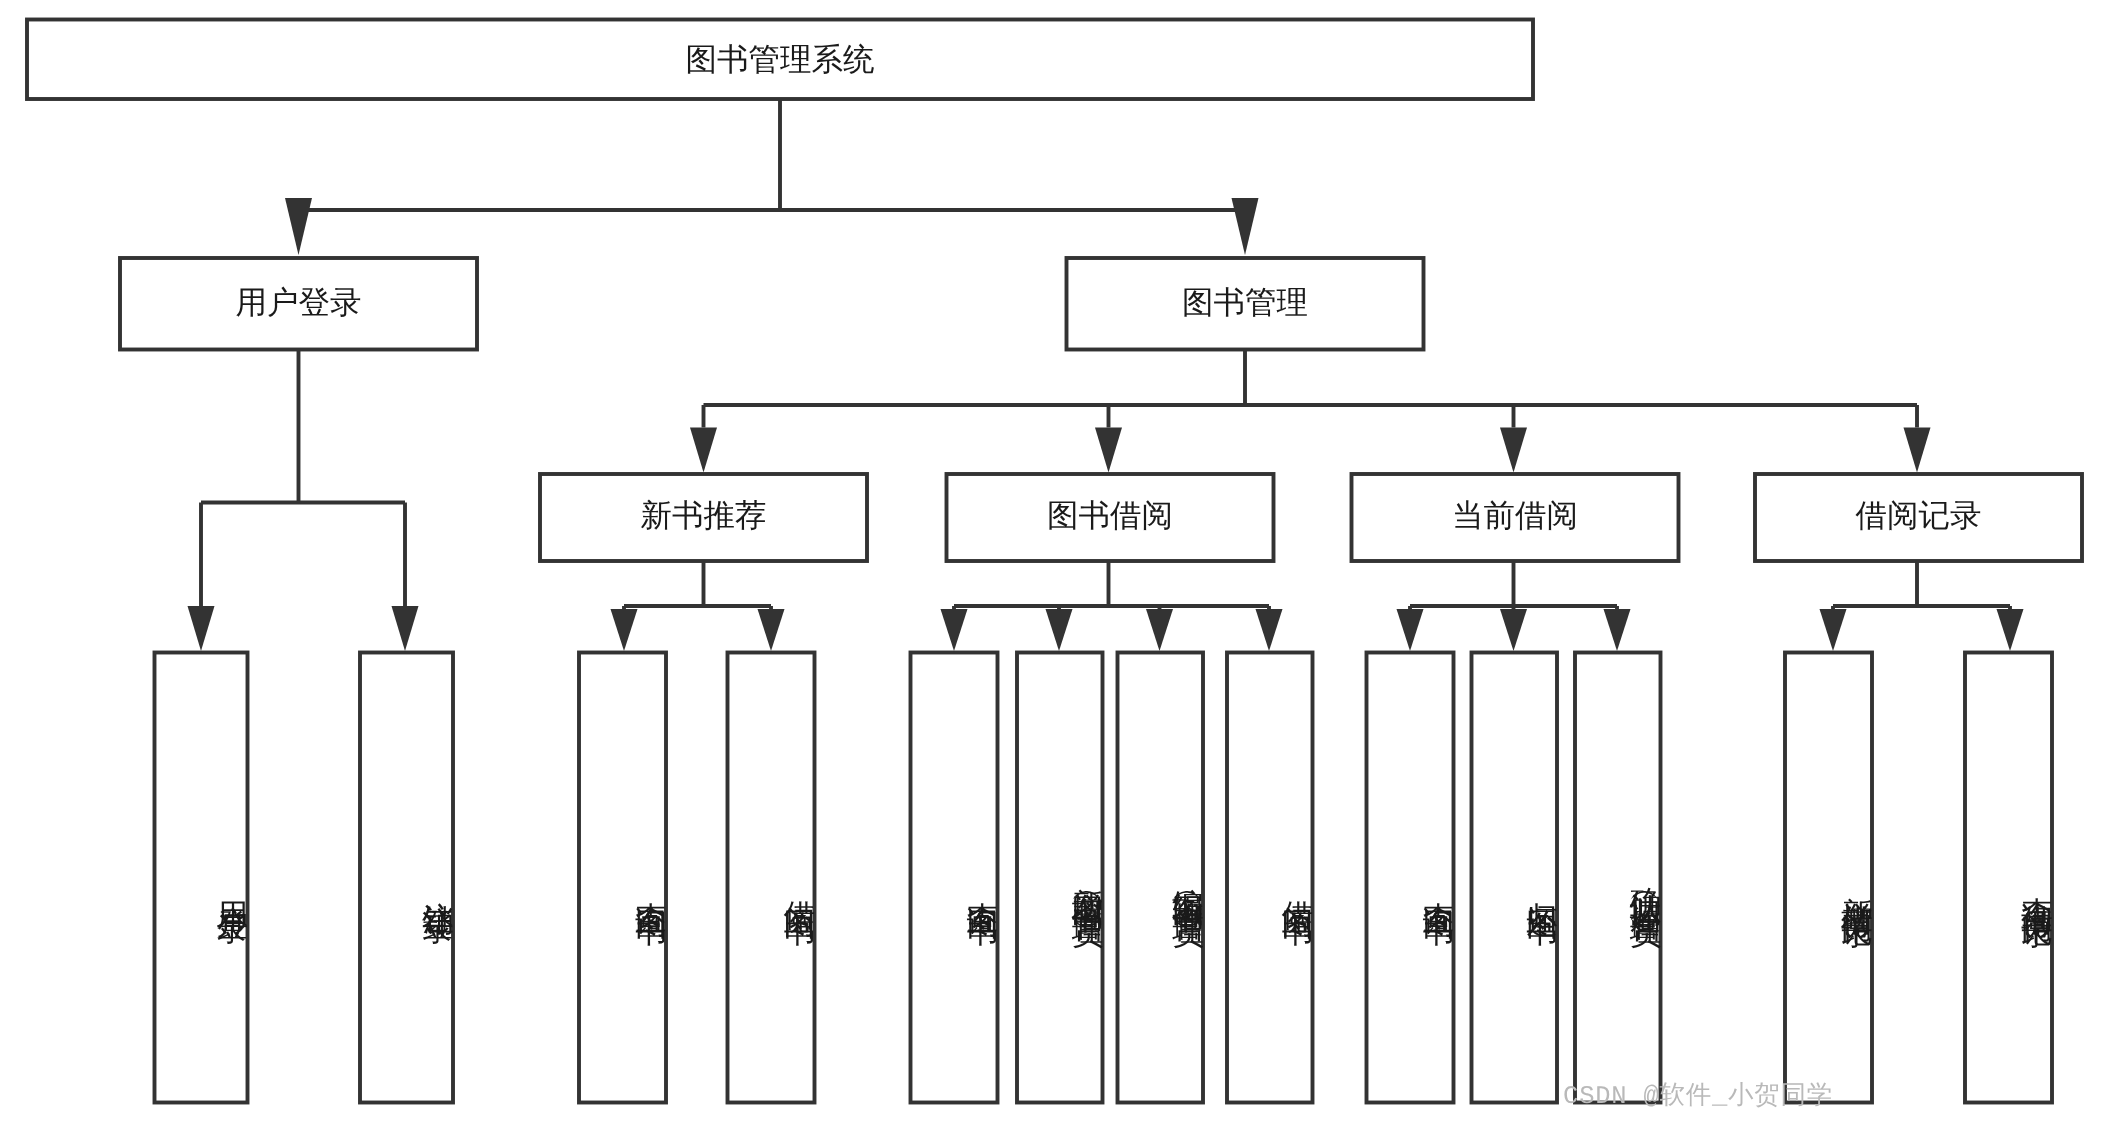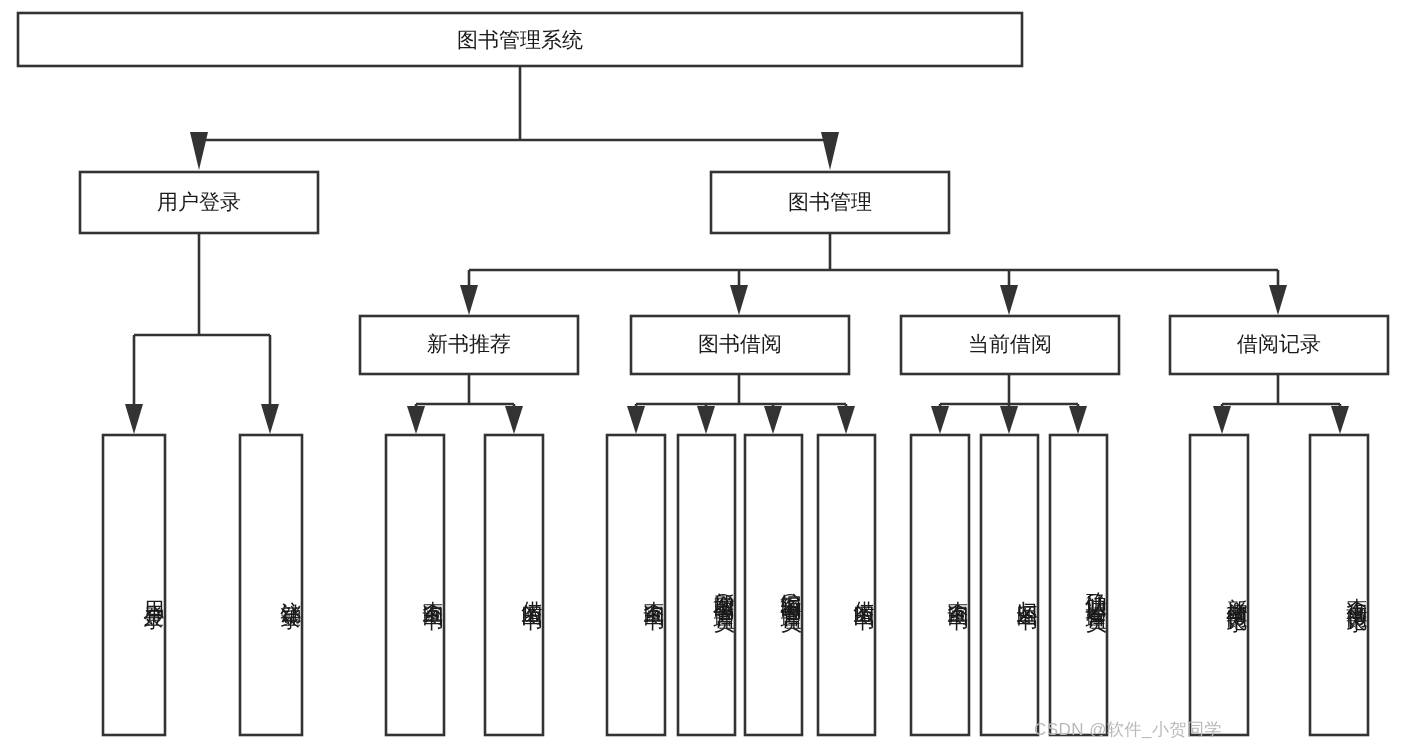--- a/index.html
+++ b/index.html
@@ -66,7 +66,7 @@
     position: absolute;
     right: 8px;
     bottom: 6px;
-    font-family: Liberation Sans, sans-serif;
+    font-family: Liberation Mono, monospace;
     font-size: 17px;
     color: #b9b9b9;
     letter-spacing: 0.5px;

